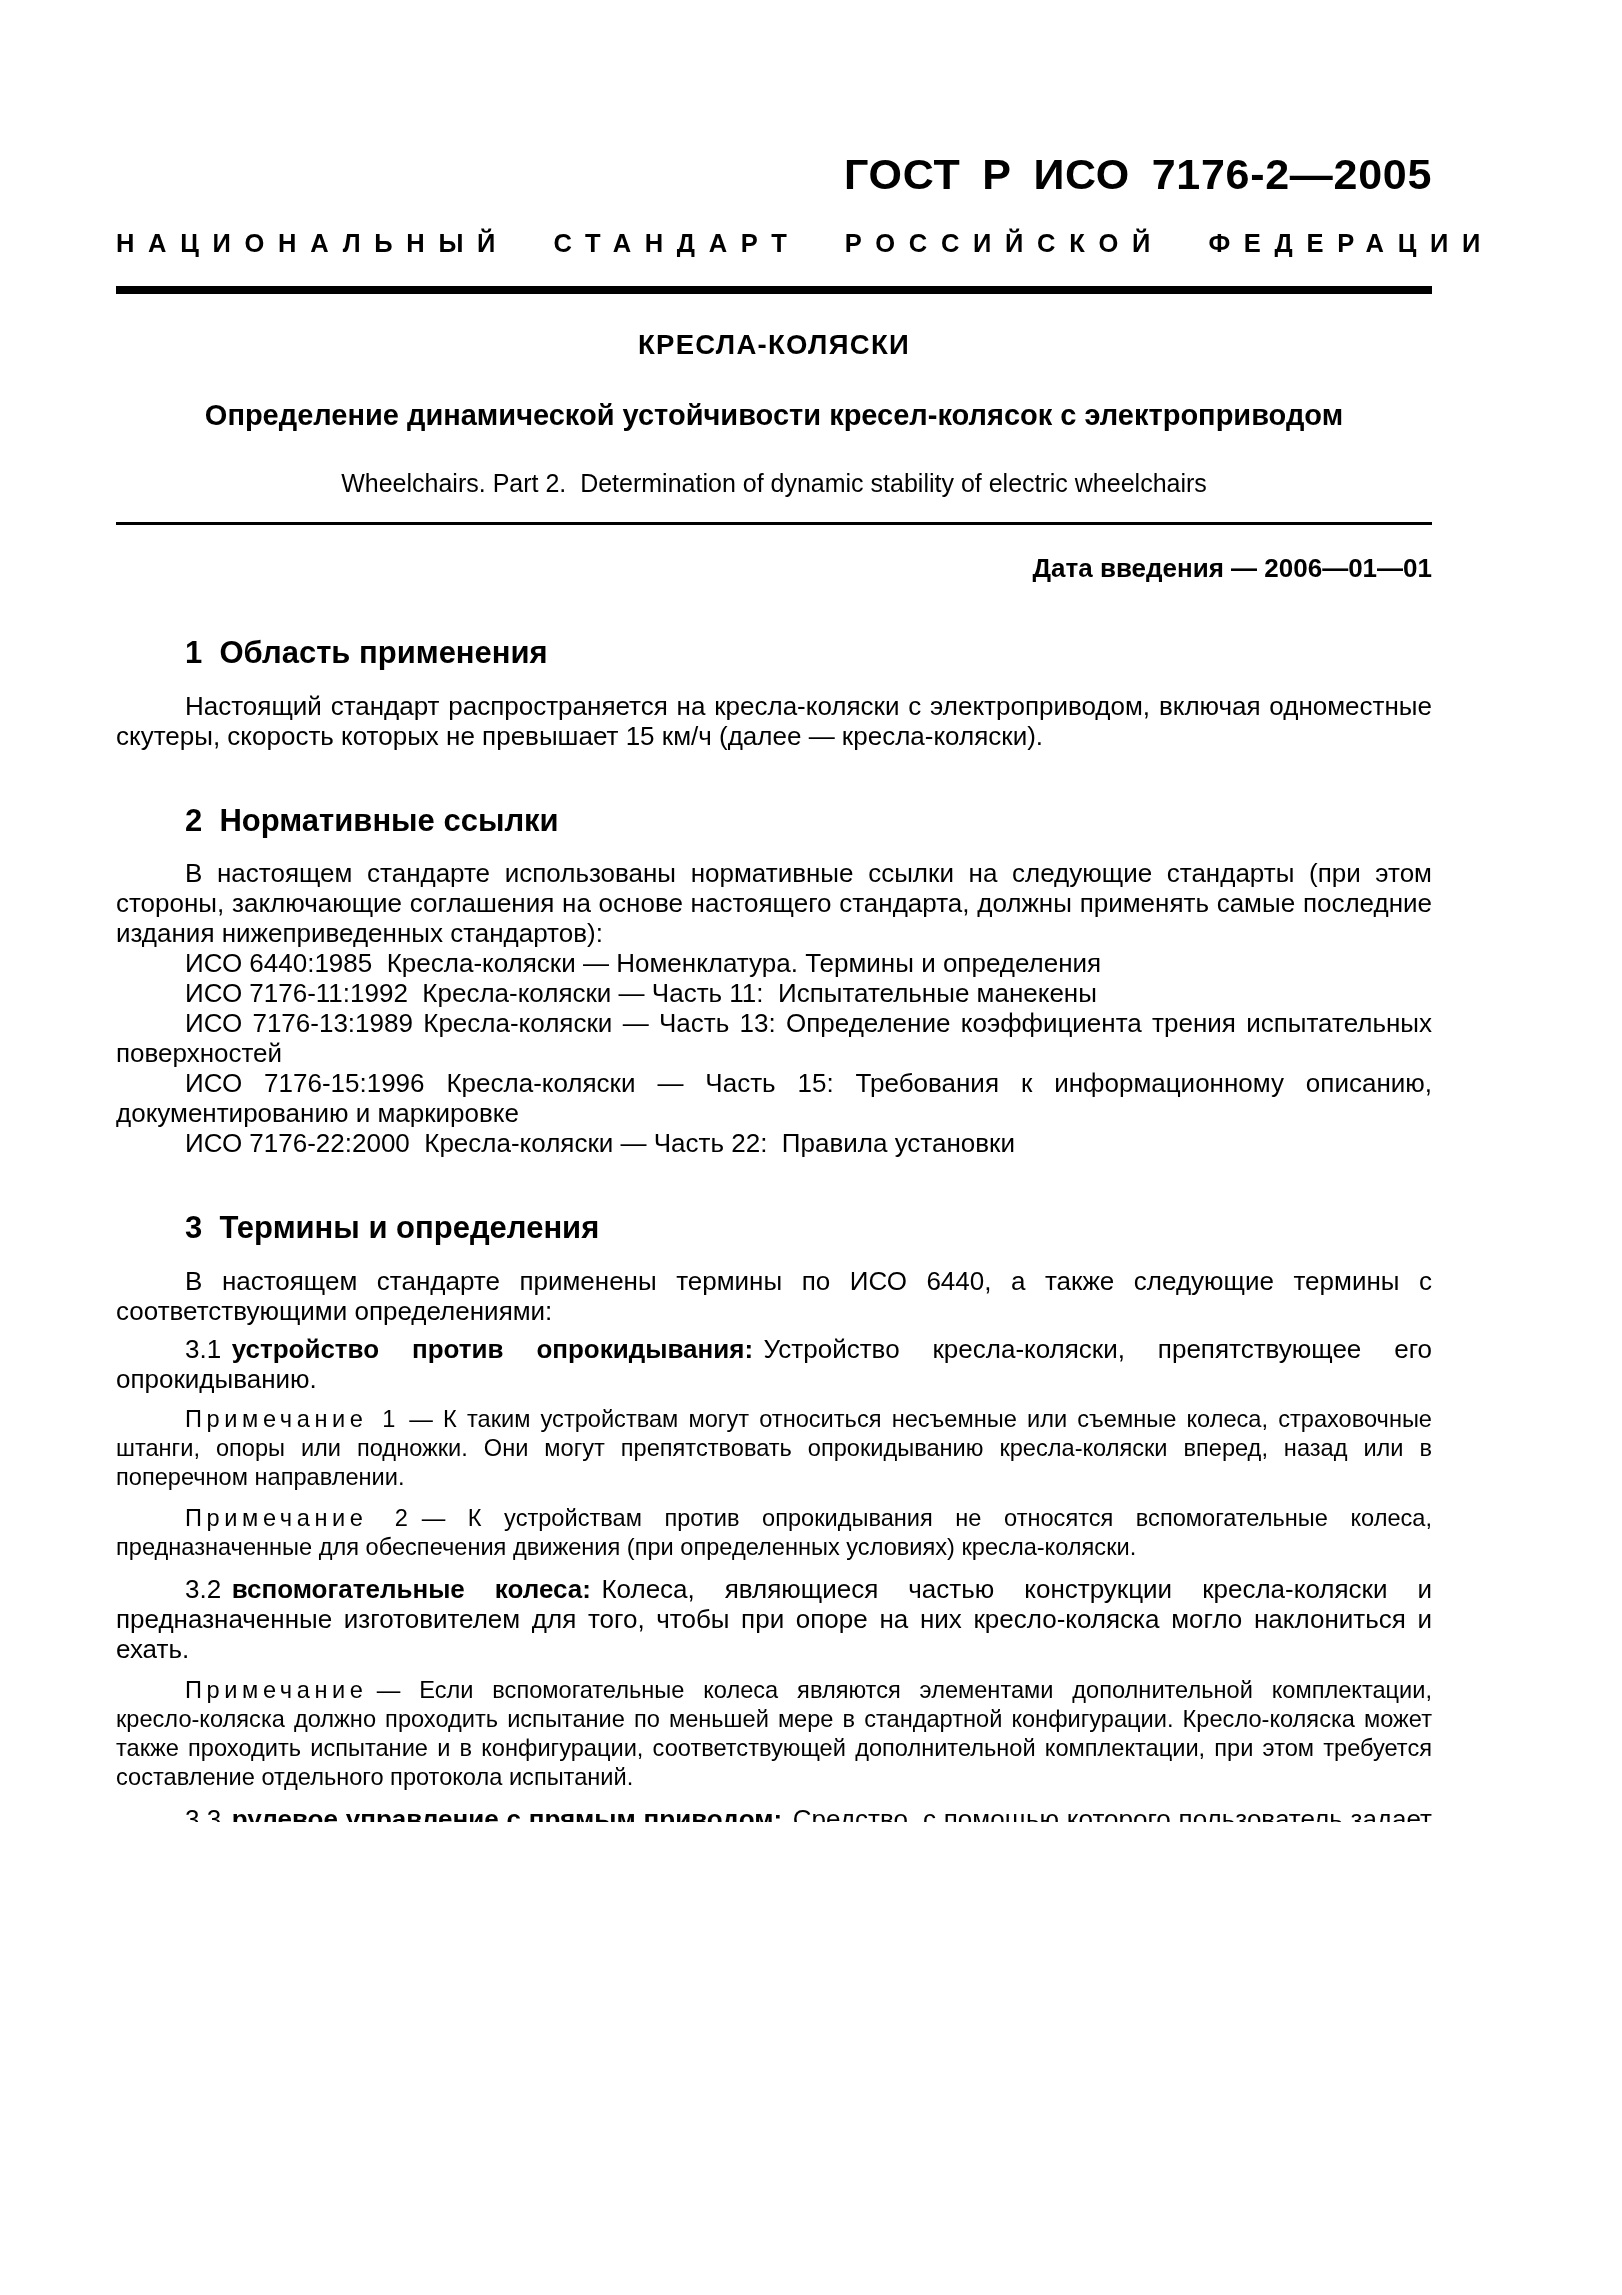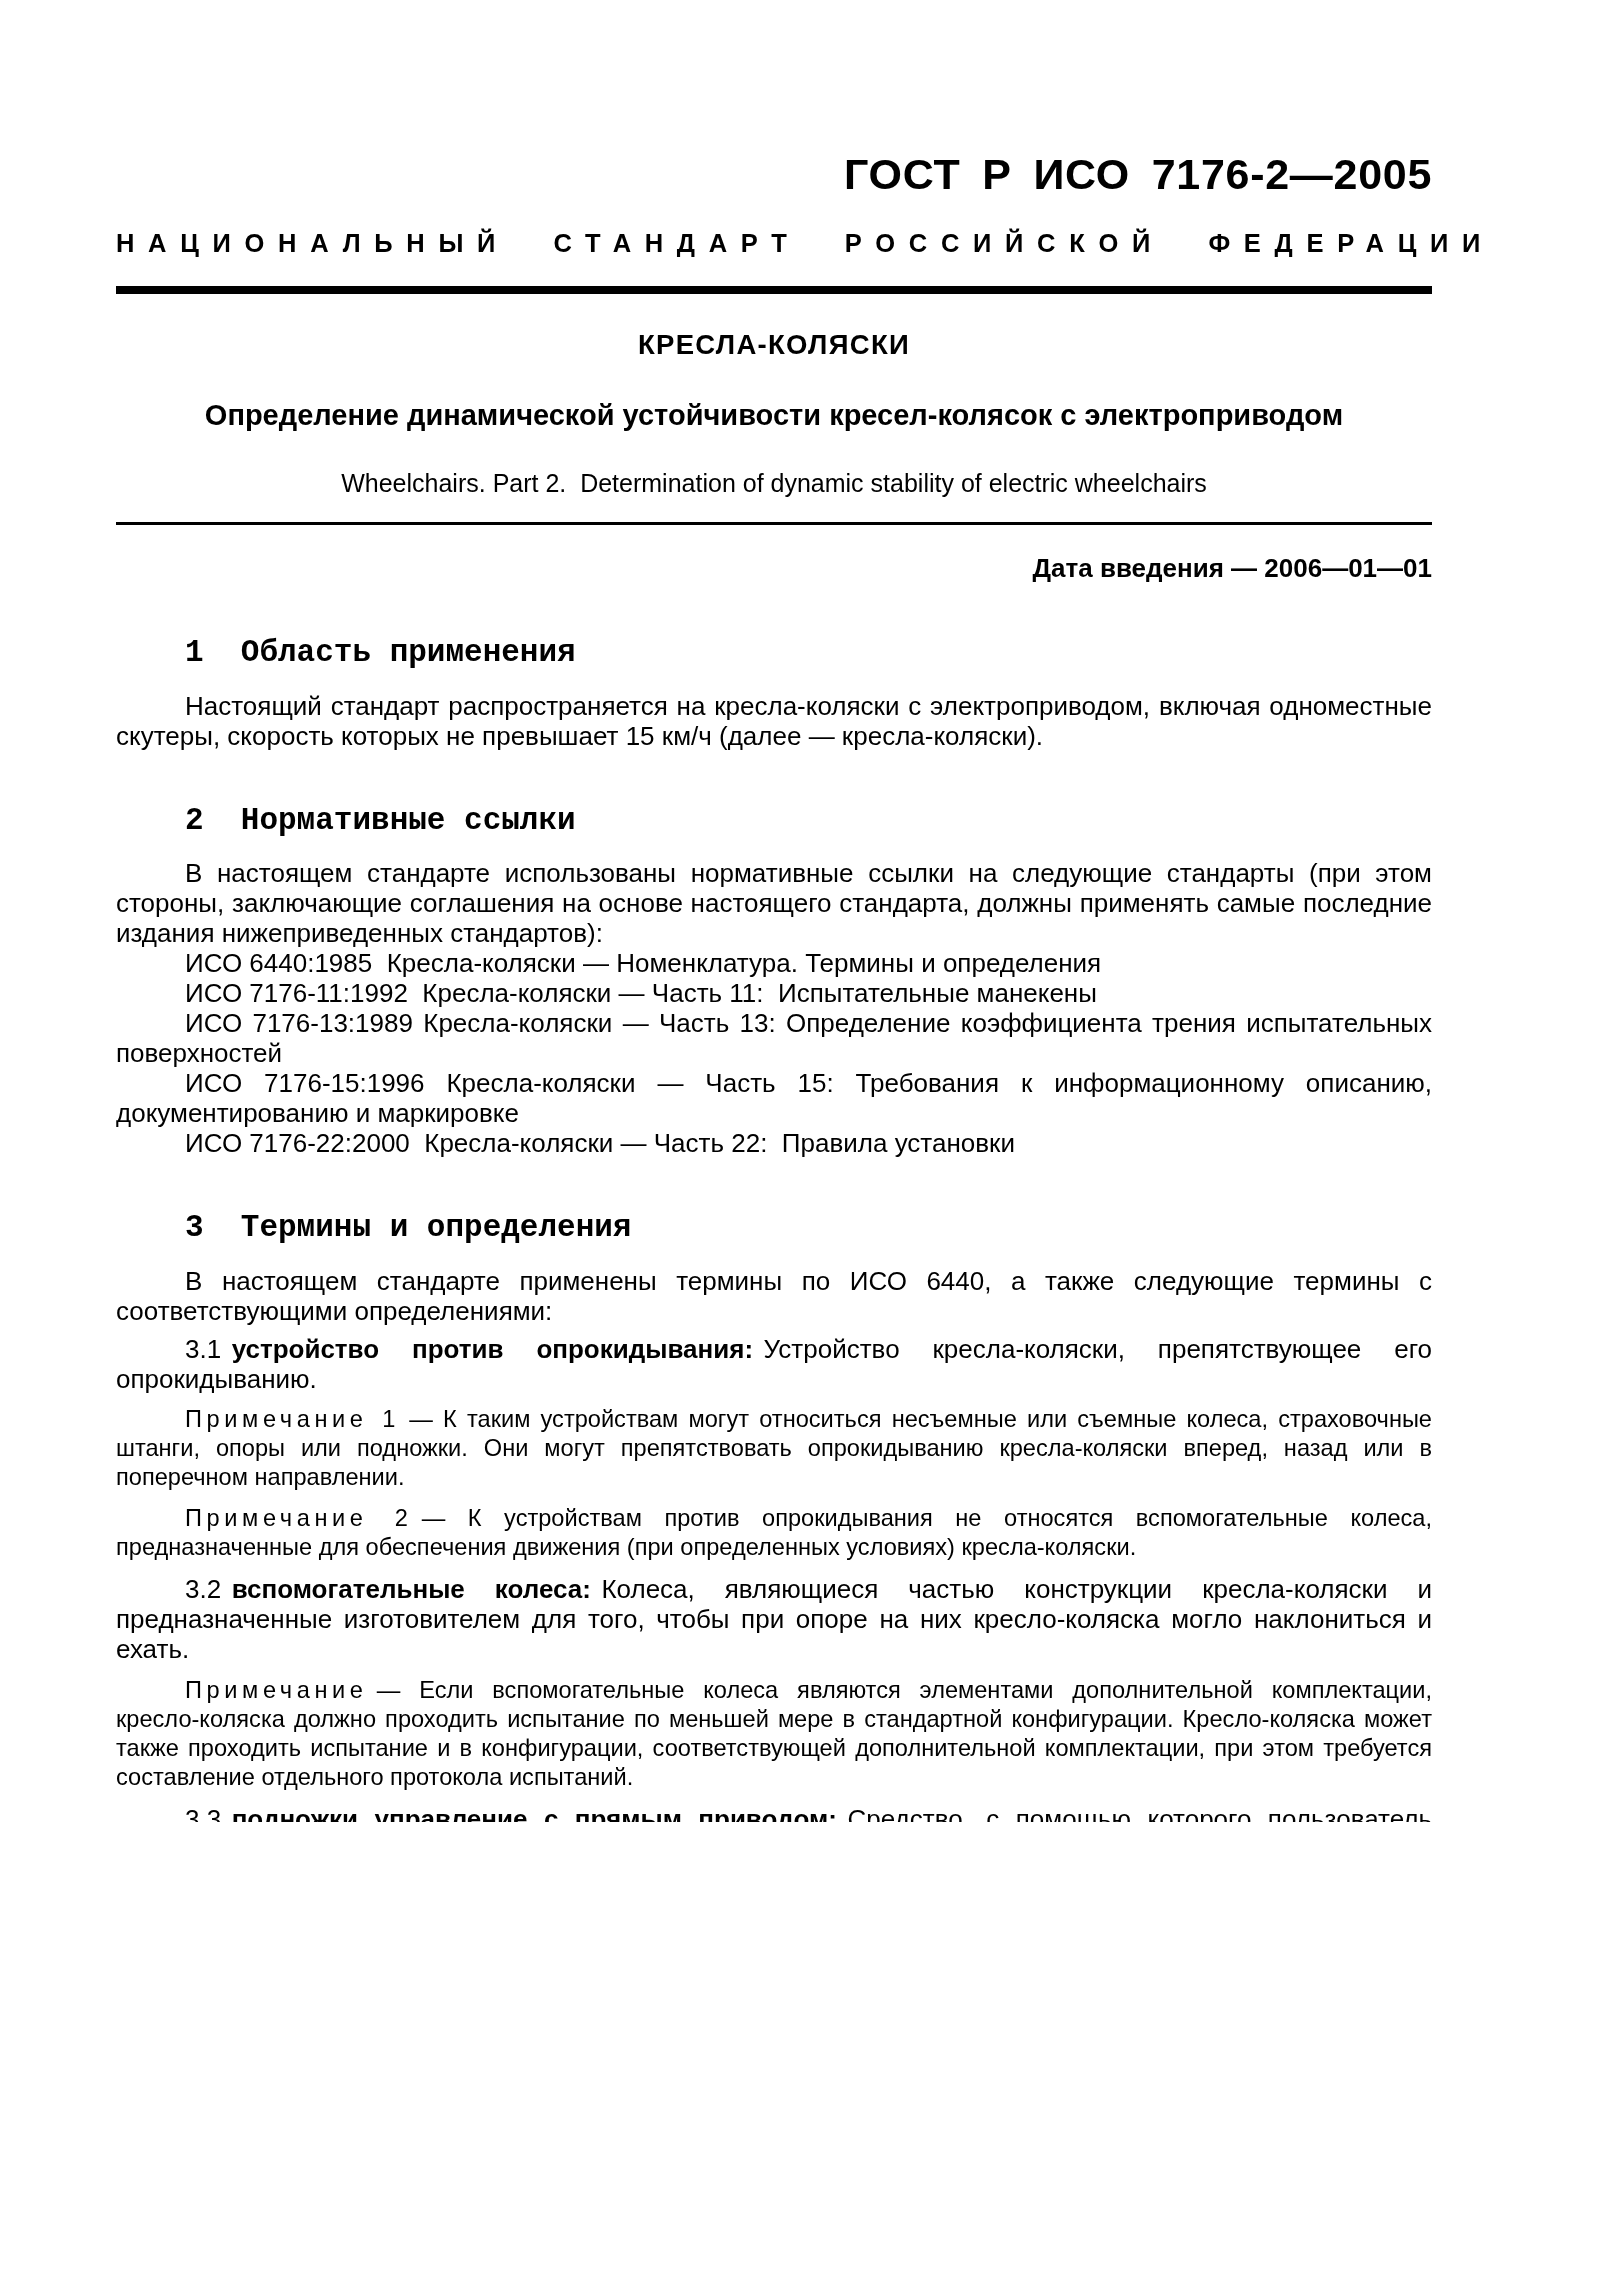--- a/index.html
+++ b/index.html
@@ -31,7 +31,7 @@
   .eff-date{margin-top:27.5px;text-align:right;font-weight:700;font-size:26px;line-height:30px;}
   h2.sec{
     margin:51px 0 19.6px 0;padding:0 0 0 69px;
-    font-weight:700;font-size:31px;line-height:37px;font-family:Liberation Mono, monospace;
+    font-weight:700;font-size:31px;line-height:37px;
   }
   p{margin:0;}
   .para{text-align:justify;text-indent:69px;}

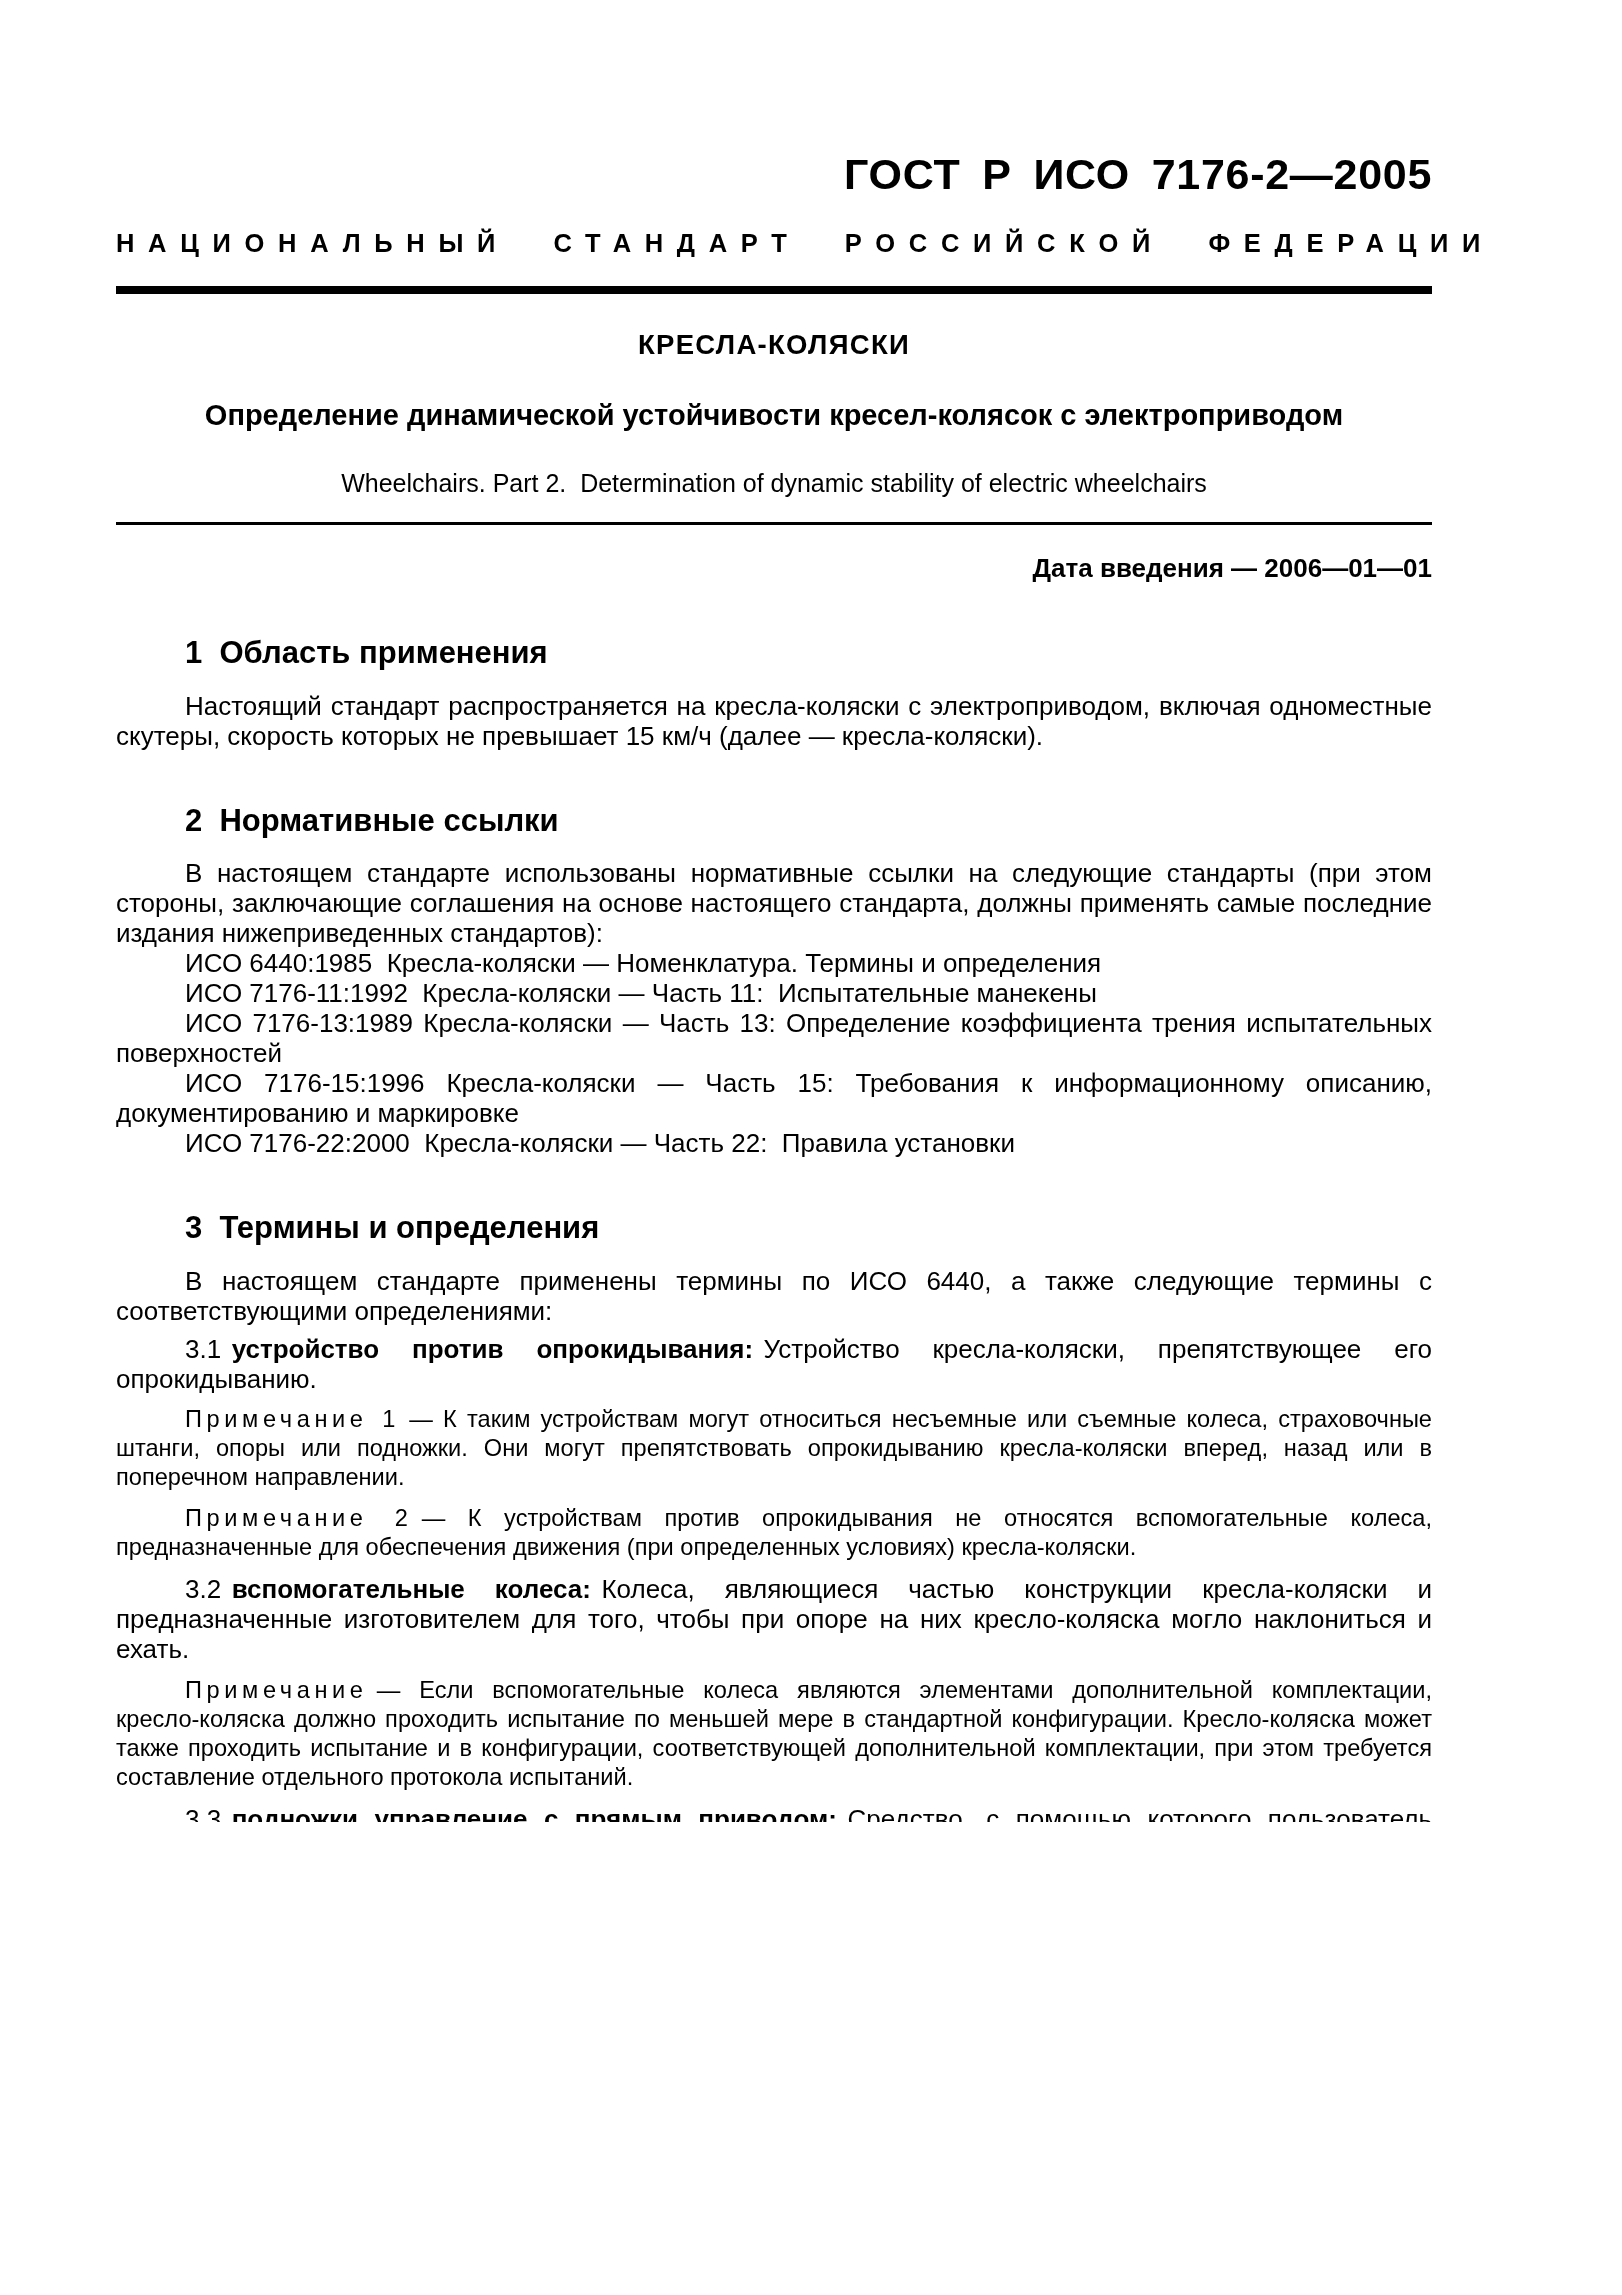--- a/index.html
+++ b/index.html
@@ -91,7 +91,7 @@
 
   <p class="note"><span class="nlabel">Примечание</span><span>— Если вспомогательные колеса являются элементами дополнительной комплектации, кресло-коляска должно проходить испытание по меньшей мере в стандартной конфигурации. Кресло-коляска может также проходить испытание и в конфигурации, соответствующей дополнительной комплектации, при этом требуется составление отдельного протокола испытаний.</span></p>
 
-  <p class="para term"><span class="tnum">3.3</span><span class="tname">подножки управление с прямым приводом:</span><span>Средство, с помощью которого пользователь задает направление движения кресла-коляски, воздействуя на рычажный механизм, который непосредственно поворачивает одно колесо или более.</span></p>
+  <p class="para term"><span class="tnum">3.3</span><span class="tname">рулевое управление с прямым приводом:</span><span>Средство, с помощью которого пользователь задает направление движения кресла-коляски, воздействуя на рычажный механизм, который непосредственно поворачивает одно колесо или более.</span></p>
 
   <p class="para">Например, скутеры часто оснащают Т-образным рулем.</p>
 

